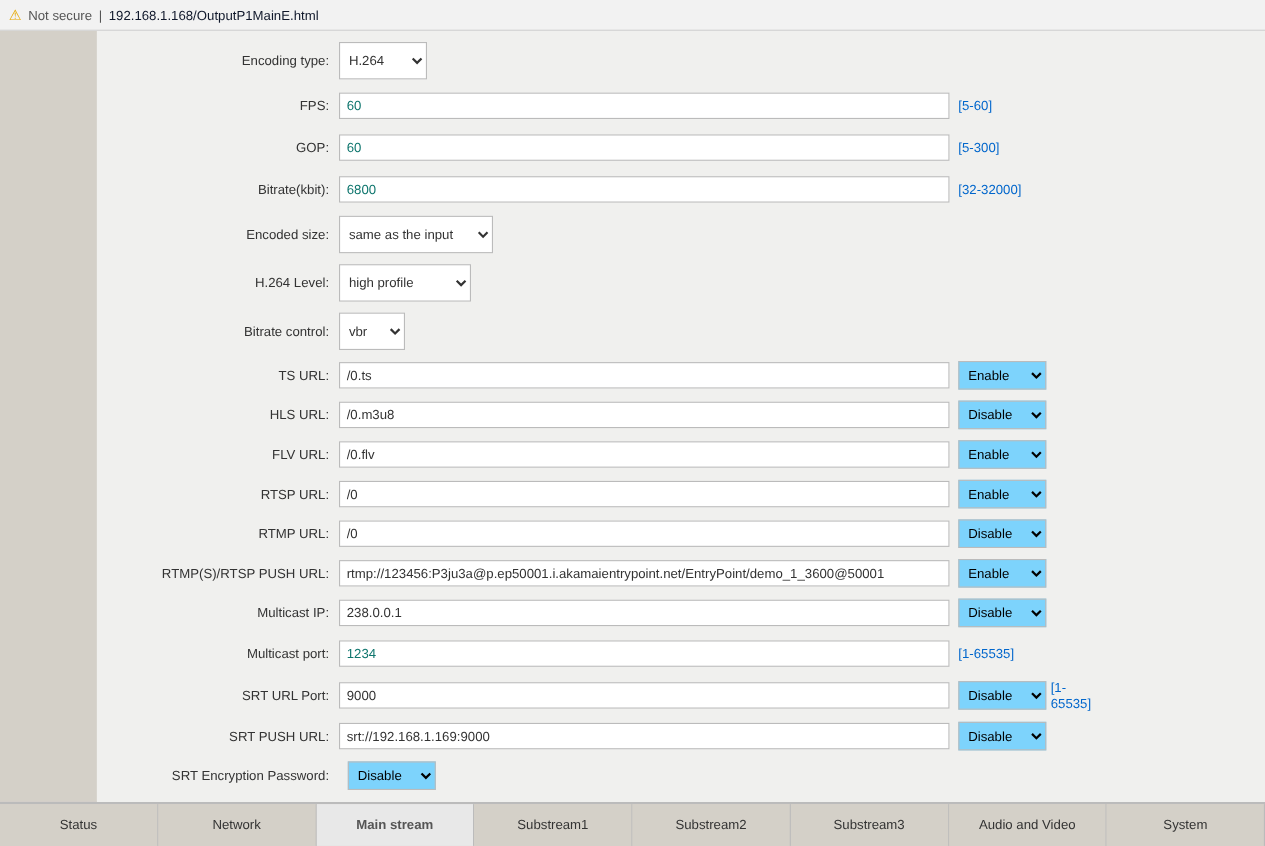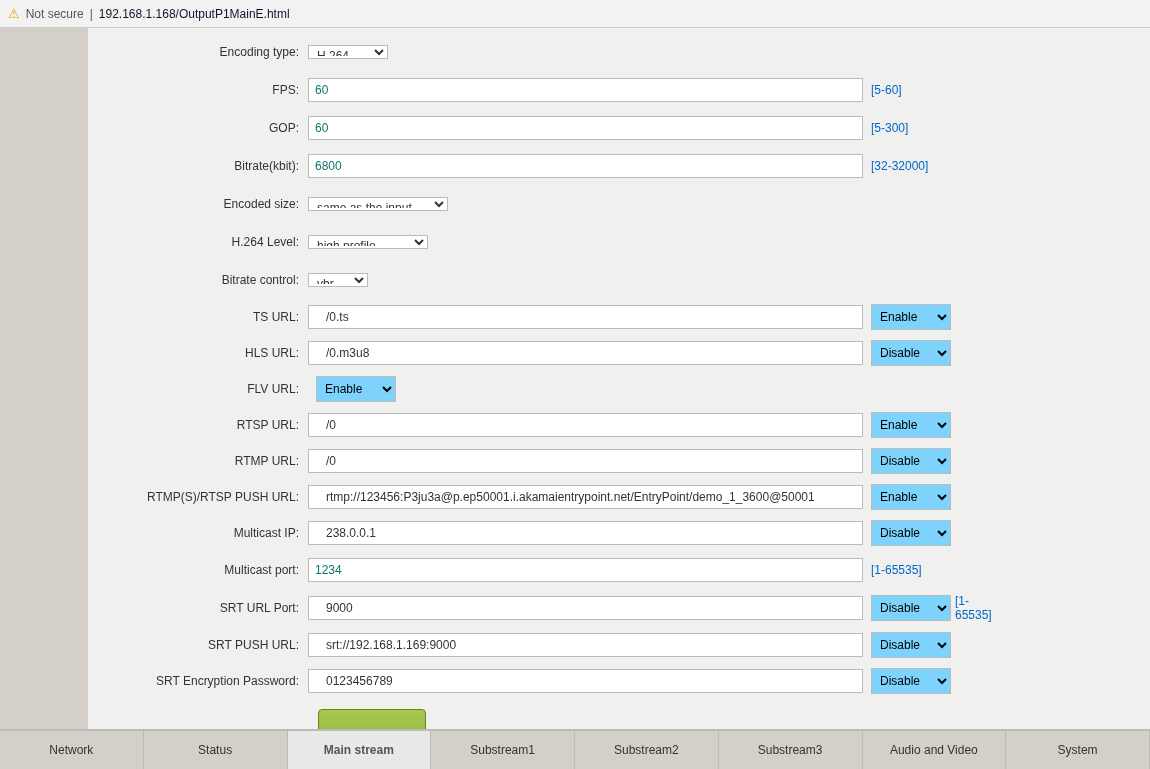--- a/index.html
+++ b/index.html
@@ -95,7 +95,7 @@
     }
 
     select.form-select {
-      height: 14px;
+      height: 34px;
       border: 1px solid #bbb;
       background: white;
       padding: 2px 4px;

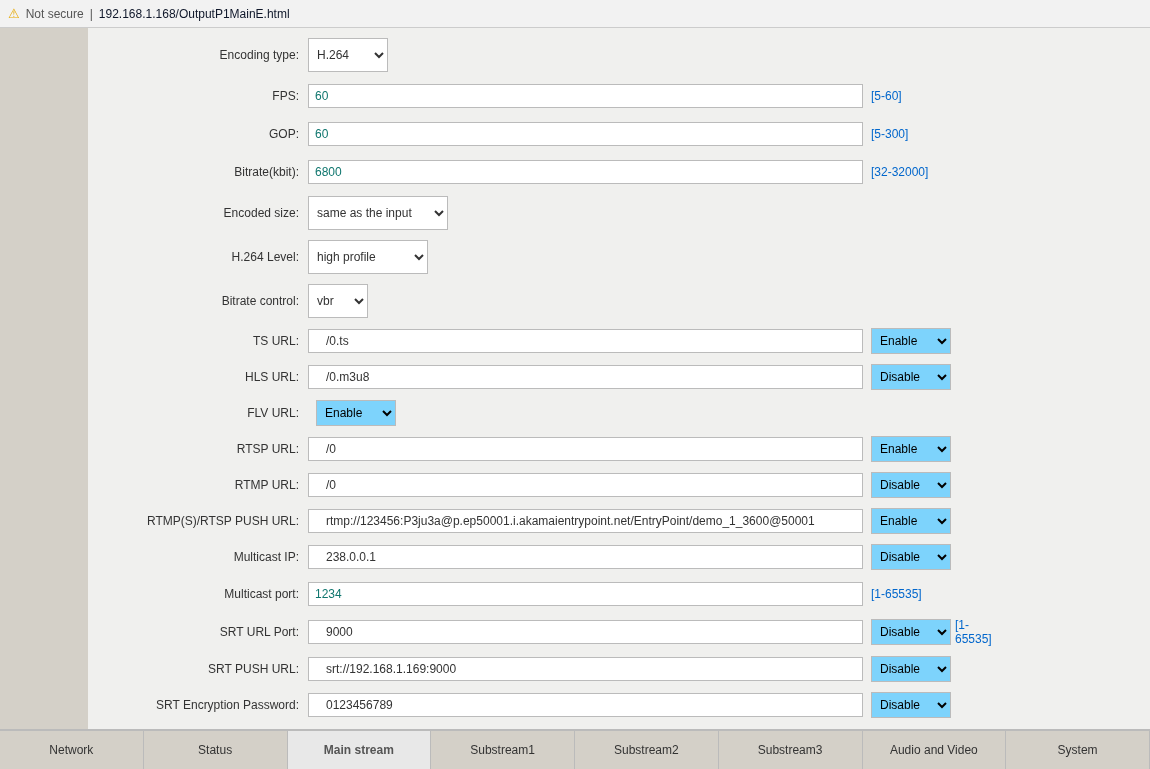--- a/index.html
+++ b/index.html
@@ -134,7 +134,7 @@
       height: 24px;
       border: 1px solid #bbb;
       background: white;
-      padding: 2px 17px;
+      padding: 2px 6px;
       font-size: 12px;
       color: #333;
     }

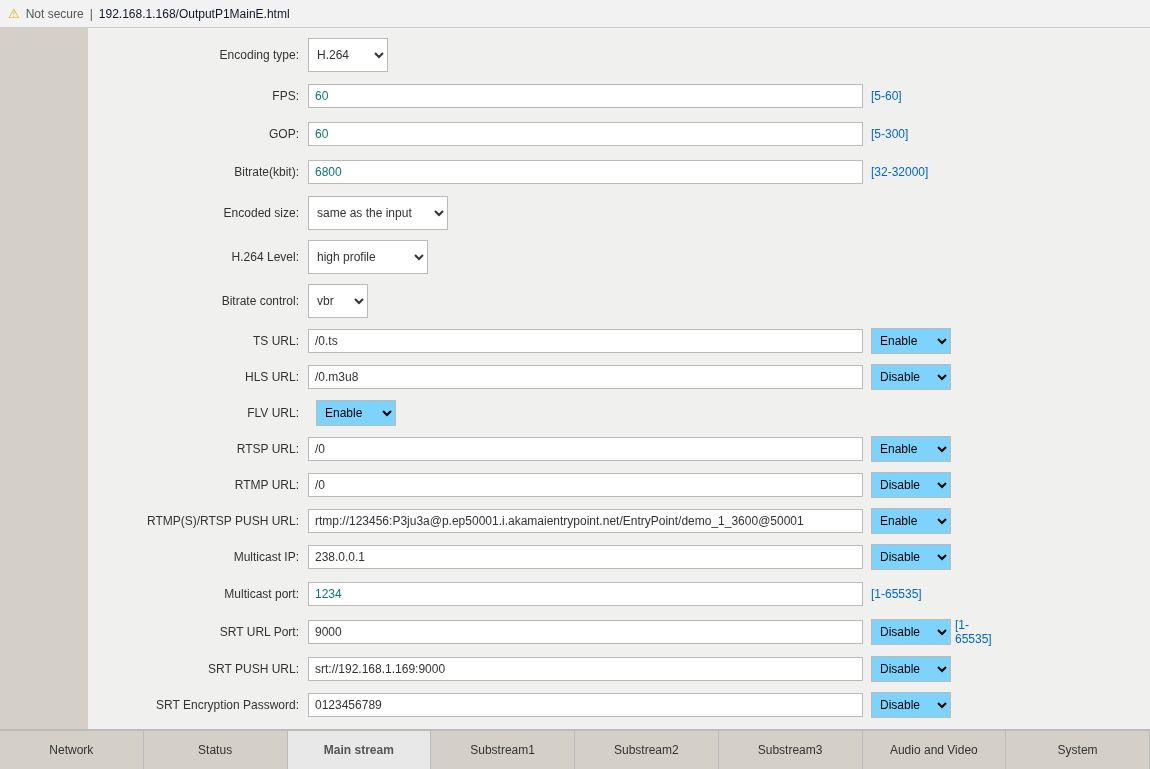--- a/index.html
+++ b/index.html
@@ -287,6 +287,7 @@
 
     <div class="url-row">
       <div class="form-label">FLV URL:</div>
+      <input class="url-input" type="text" value="/0.flv" style="">
       <select class="url-select enable-disable-select">
         <option>Enable</option>
         <option>Disable</option>

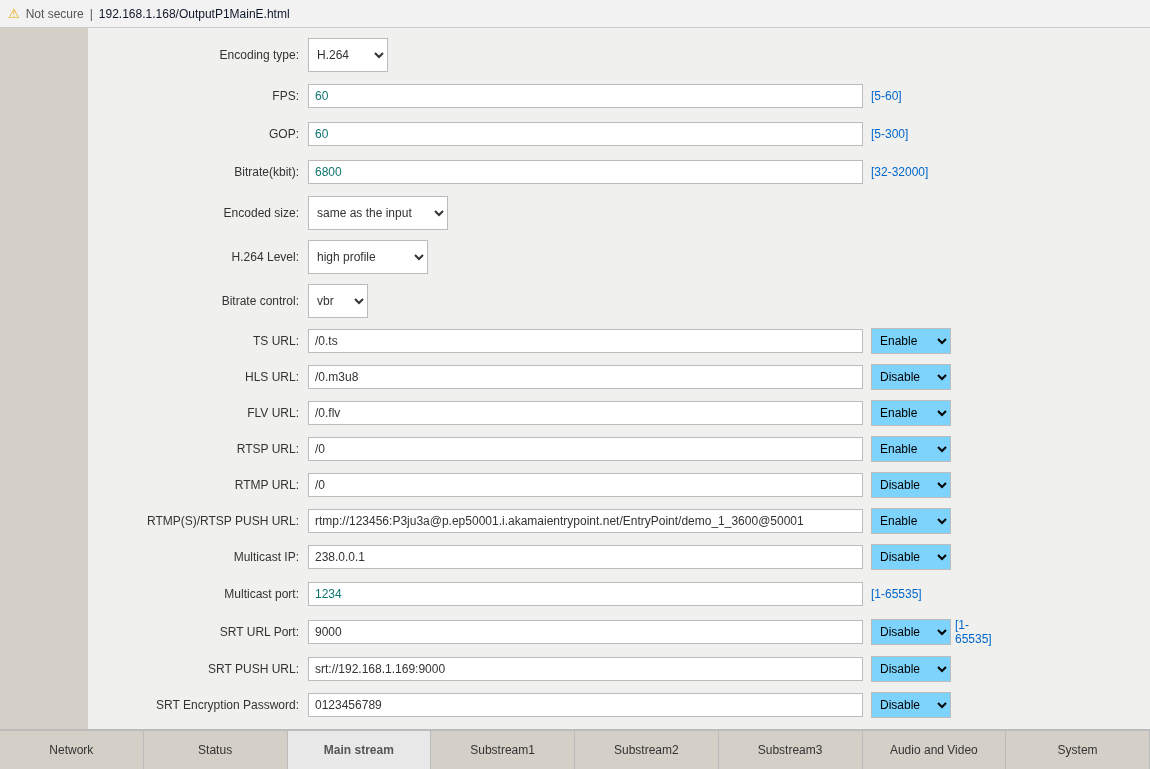--- a/index.html
+++ b/index.html
@@ -360,7 +360,6 @@
 
     <div class="url-row">
       <div class="form-label">SRT Encryption Password:</div>
-      <input class="url-input" type="text" value="0123456789" style="">
       <select class="url-select enable-disable-select">
         <option>Disable</option>
         <option>Enable</option>

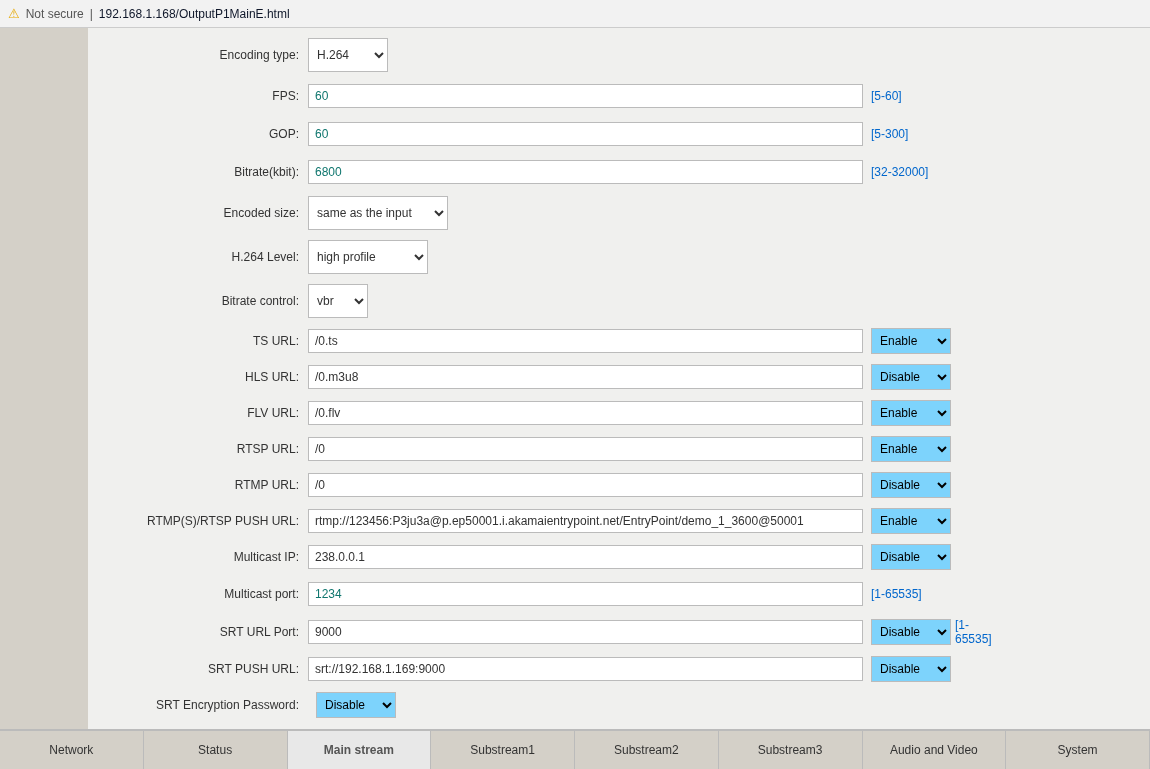--- a/index.html
+++ b/index.html
@@ -375,10 +375,10 @@
 
 <div class="tab-bar">
   <div class="tab-item">
+    <span>Status</span>
+  </div>
+  <div class="tab-item">
     <span>Network</span>
-  </div>
-  <div class="tab-item">
-    <span>Status</span>
   </div>
   <div class="tab-item active">
     <span>Main stream</span>

